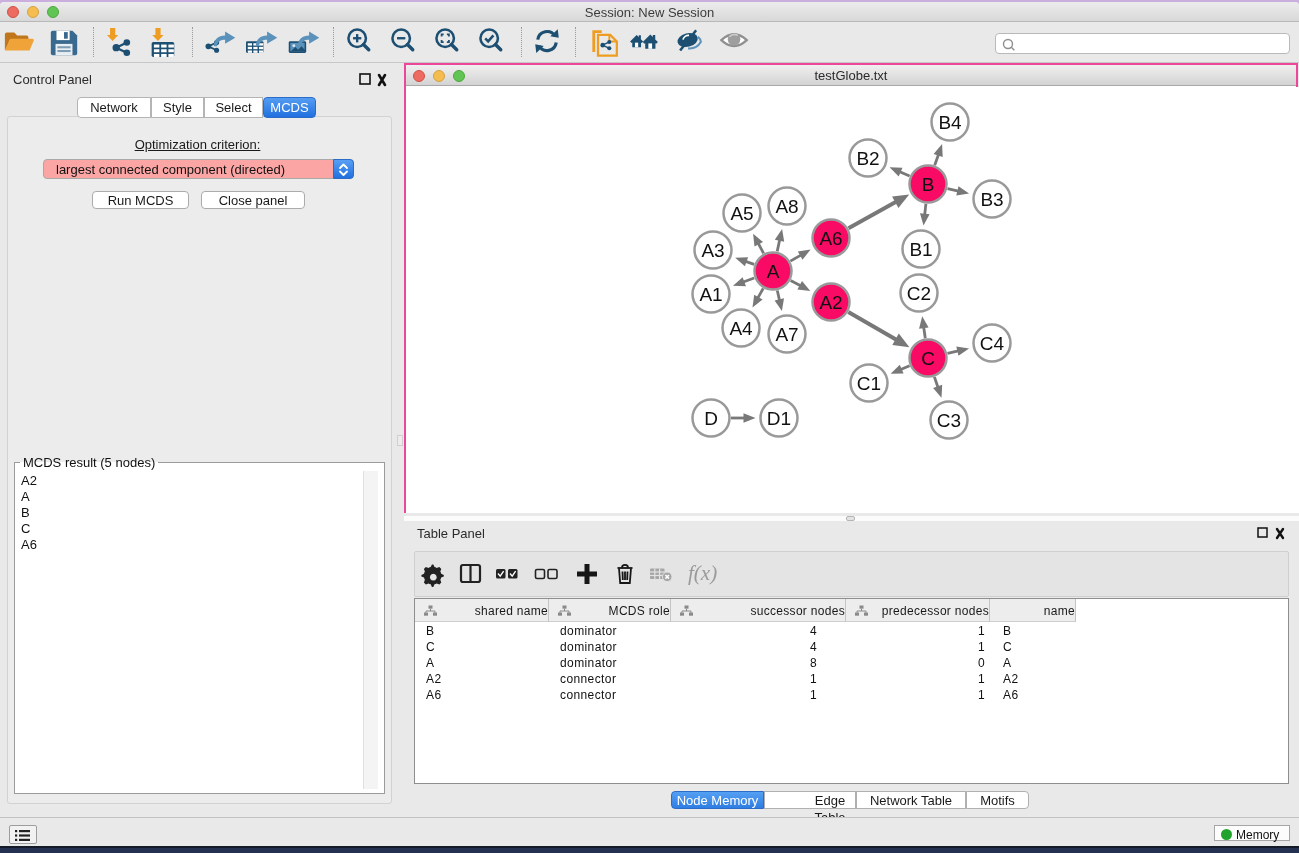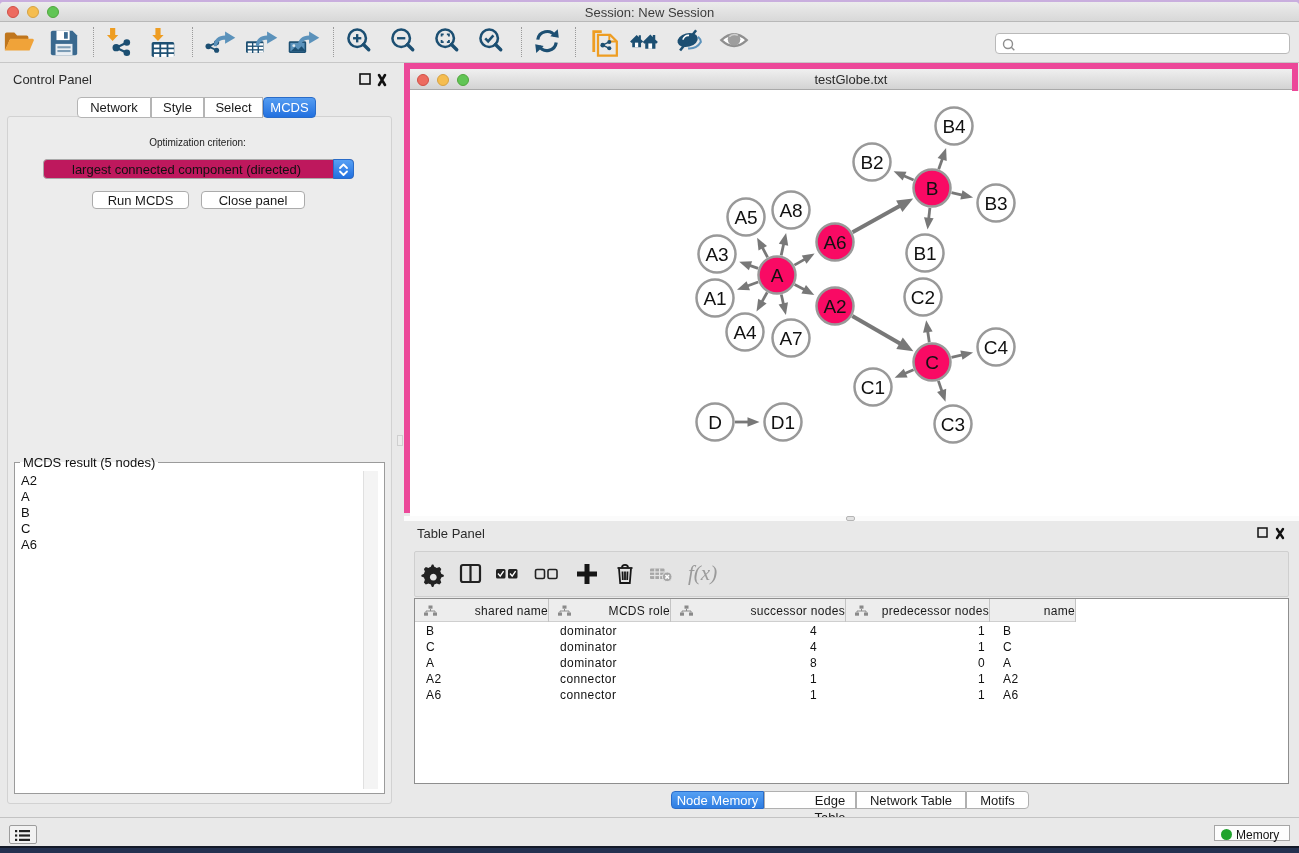--- a/index.html
+++ b/index.html
@@ -34,7 +34,7 @@
 #mcdssb { position:absolute; right:6px; top:8px; width:15px; height:318px; background:#f4f4f4; border-left:1px solid #e0e0e0; }
 
 
-#netwin { position:absolute; left:404px; top:61px; width:894px; height:450px; background:#fff; border:6px solid #ec4899; }
+#netwin { position:absolute; left:404px; top:61px; width:894px; height:450px; background:#fff; border:2px solid #ec4899; }
 #nettitle { position:absolute; left:0; top:0; width:100%; height:21px; background:linear-gradient(#f0f0f0,#d3d3d3); border-bottom:1px solid #a9a9a9; }
 #nettitle .t1 { left:7px;  background:#ed6b60; border:0.5px solid #d05047; top:5px; }
 #nettitle .t2 { left:27px; background:#f5bd4f; border:0.5px solid #d6a243; top:5px; }

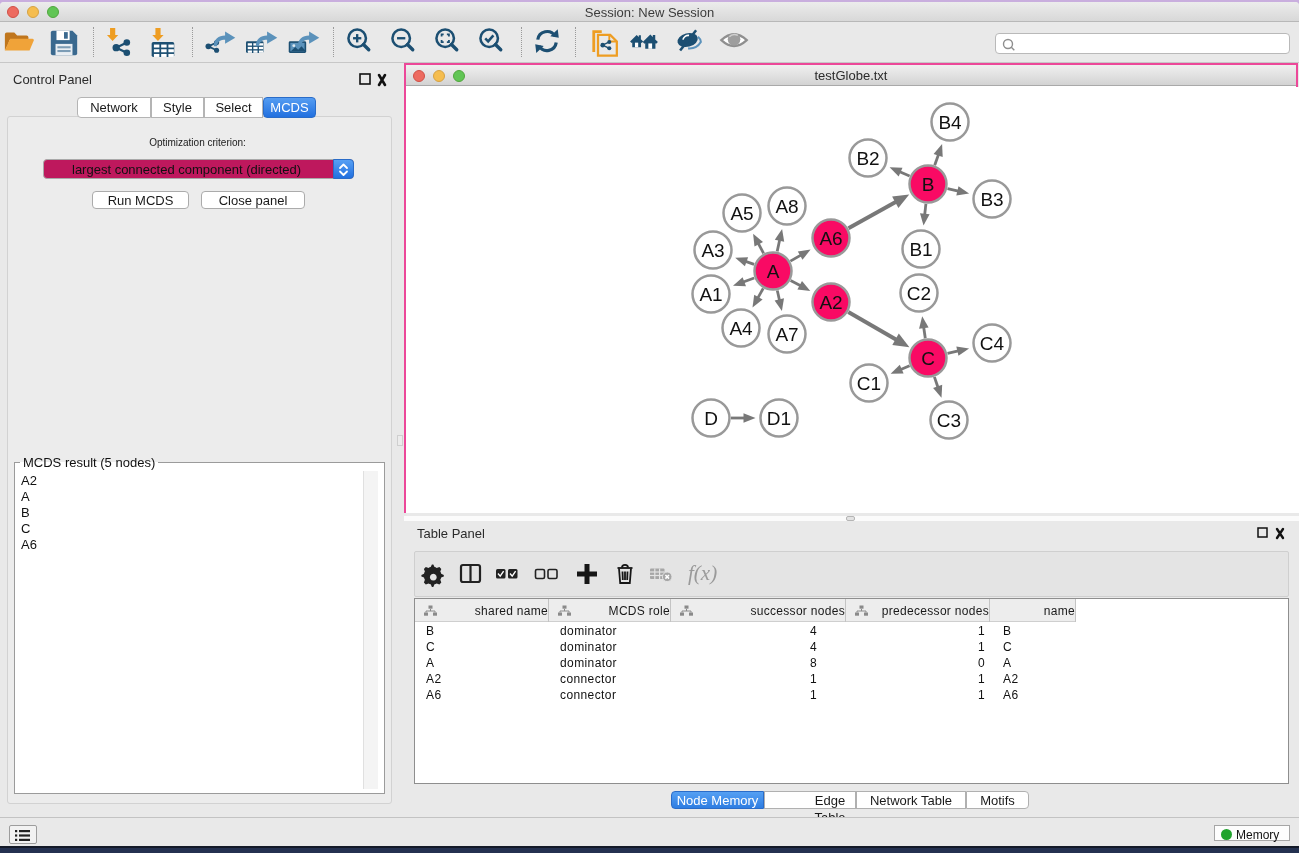--- a/index.html
+++ b/index.html
@@ -24,7 +24,7 @@
 #cp-panel { position:absolute; left:7px; top:114px; width:385px; height:688px; background:#ececec; border:1px solid #d2d2d2; border-radius:3px; }
 .cptab { position:absolute; top:95px; height:21px; border:1px solid #b4b4b4; background:#fff; font-size:13px; color:#1a1a1a; text-align:center; line-height:19px; }
 .cptab.sel { background:linear-gradient(#559DF2,#2270DF); color:#fff; border-color:#2a6cc8; border-radius:4px; }
-#optlabel { position:absolute; left:0px; top:135px; width:395px; text-align:center; font-size:10px; color:#1a1a1a; }
+#optlabel { position:absolute; left:0px; top:135px; width:395px; text-align:center; font-size:13px; color:#1a1a1a;text-decoration:underline; }
 #dropdown { position:absolute; left:43px; top:157px; width:311px; height:20px; background:#be185d; border:1px solid #a9a9a9; border-radius:4px; font-size:13px; color:#111; line-height:19px; padding-left:28px; }
 #dropdown .spin { position:absolute; right:-1px; top:-1px; width:21px; height:20px; background:linear-gradient(#57a0f4,#2270DF); border-radius:0 4px 4px 0; border:1px solid #2a6cc8; }
 .btn { position:absolute; top:189px; height:18px; background:#fff; border:1px solid #ababab; border-radius:4px; font-size:13px; color:#1a1a1a; text-align:center; line-height:17px; }

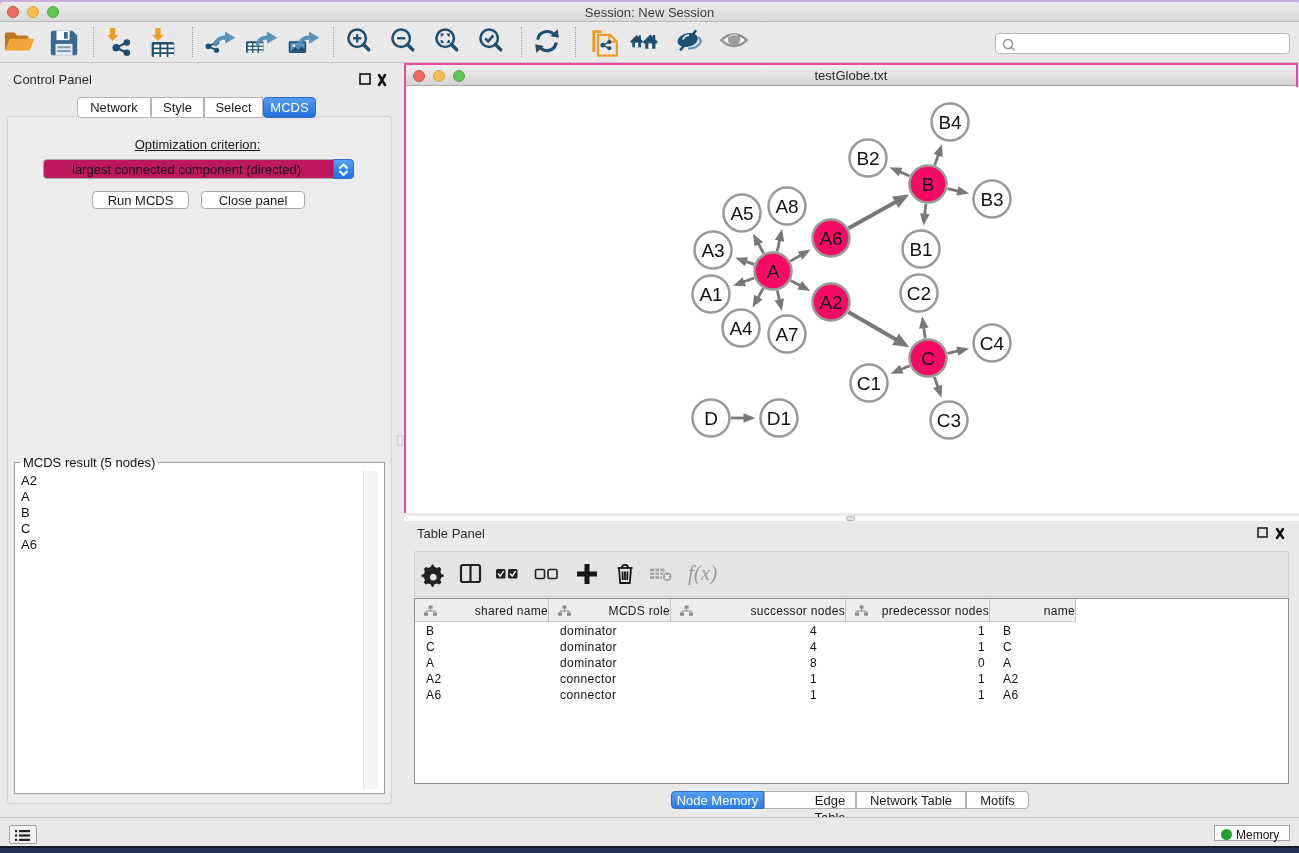--- a/index.html
+++ b/index.html
@@ -25,7 +25,7 @@
 .cptab { position:absolute; top:95px; height:21px; border:1px solid #b4b4b4; background:#fff; font-size:13px; color:#1a1a1a; text-align:center; line-height:19px; }
 .cptab.sel { background:linear-gradient(#559DF2,#2270DF); color:#fff; border-color:#2a6cc8; border-radius:4px; }
 #optlabel { position:absolute; left:0px; top:135px; width:395px; text-align:center; font-size:13px; color:#1a1a1a;text-decoration:underline; }
-#dropdown { position:absolute; left:43px; top:157px; width:311px; height:20px; background:#be185d; border:1px solid #a9a9a9; border-radius:4px; font-size:13px; color:#111; line-height:19px; padding-left:28px; }
+#dropdown { position:absolute; left:43px; top:157px; width:311px; height:20px; background:#fca5a5; border:1px solid #a9a9a9; border-radius:4px; font-size:13px; color:#111; line-height:19px; padding-left:12px; }
 #dropdown .spin { position:absolute; right:-1px; top:-1px; width:21px; height:20px; background:linear-gradient(#57a0f4,#2270DF); border-radius:0 4px 4px 0; border:1px solid #2a6cc8; }
 .btn { position:absolute; top:189px; height:18px; background:#fff; border:1px solid #ababab; border-radius:4px; font-size:13px; color:#1a1a1a; text-align:center; line-height:17px; }
 #mcdsbox { position:absolute; left:14px; top:460px; width:371px; height:332px; background:#fff; border:1px solid #9b9b9b; }

